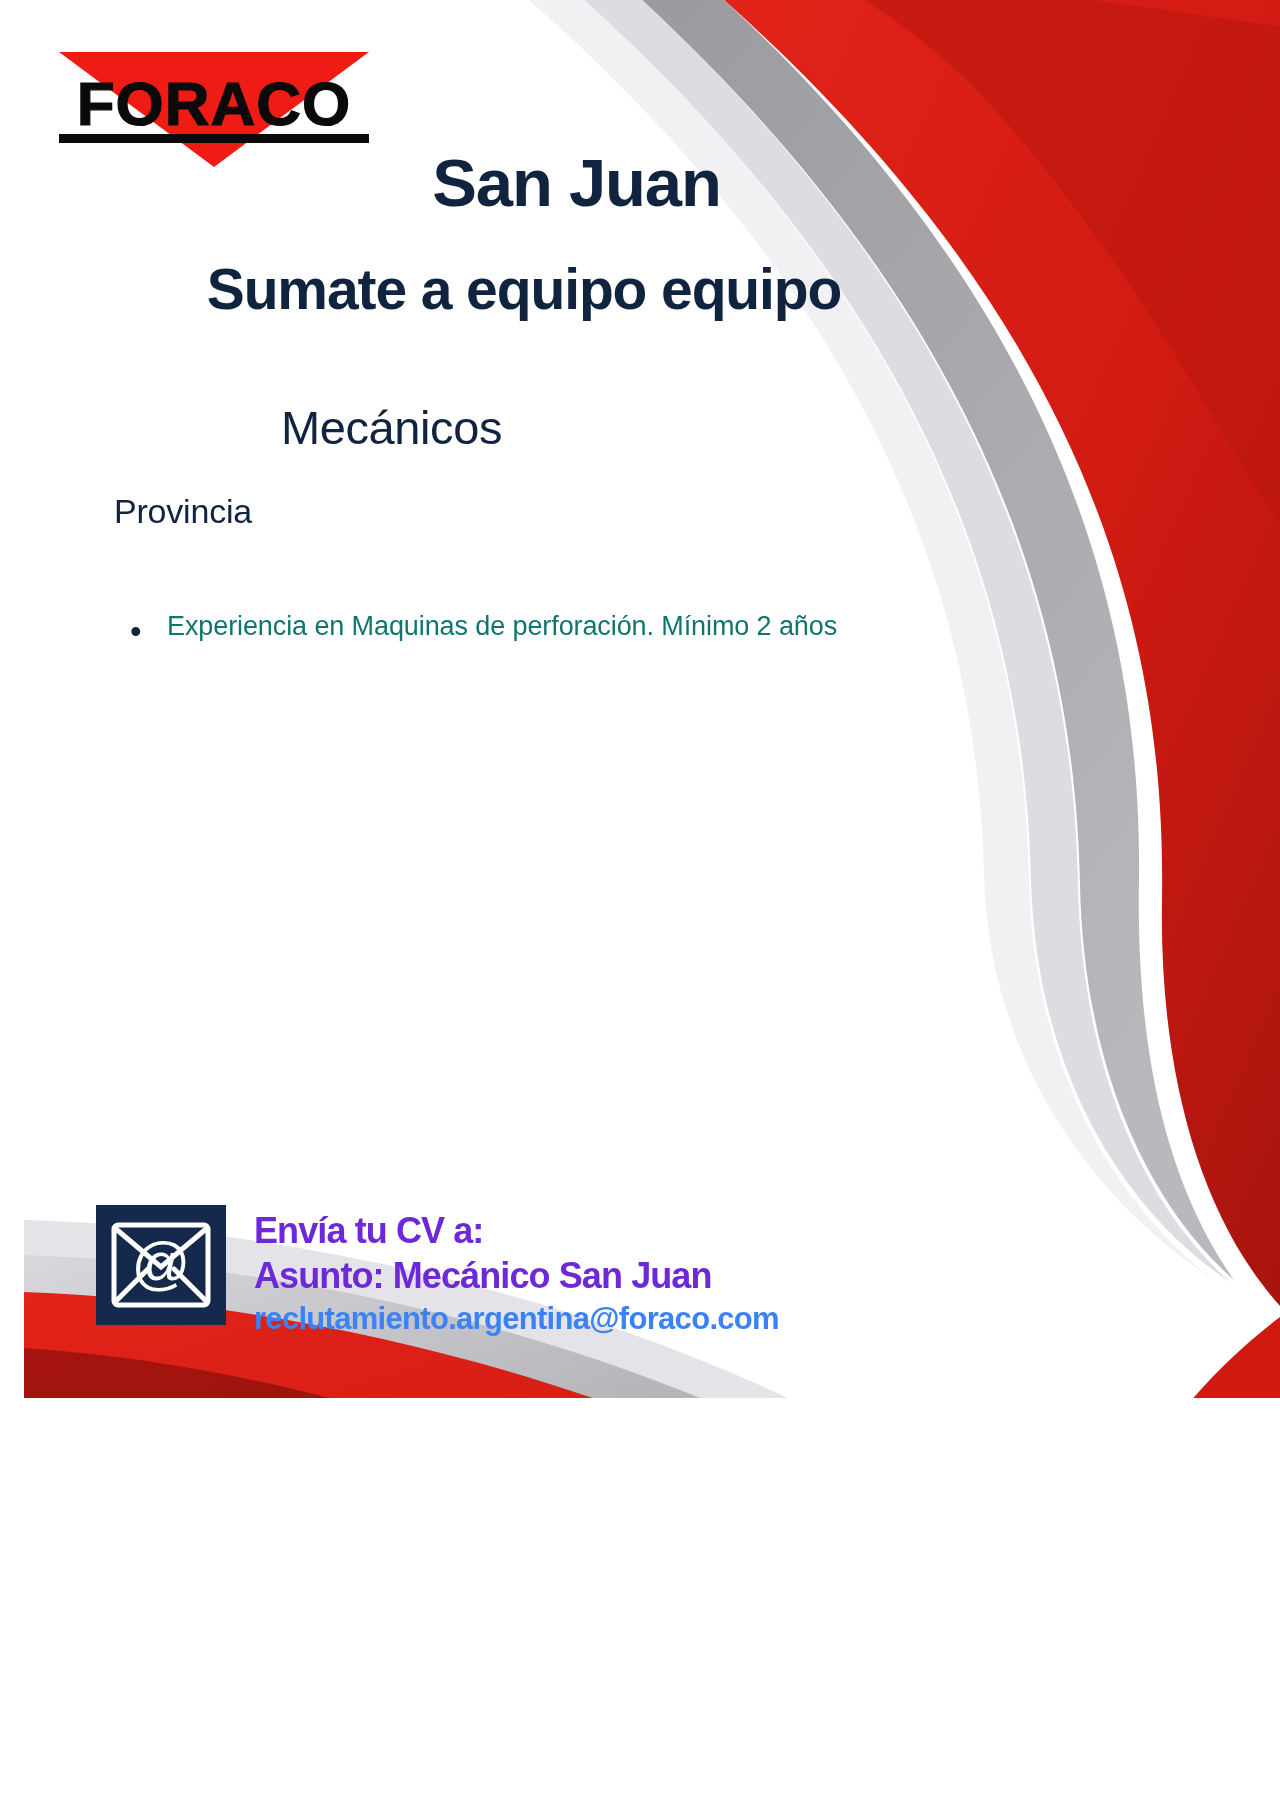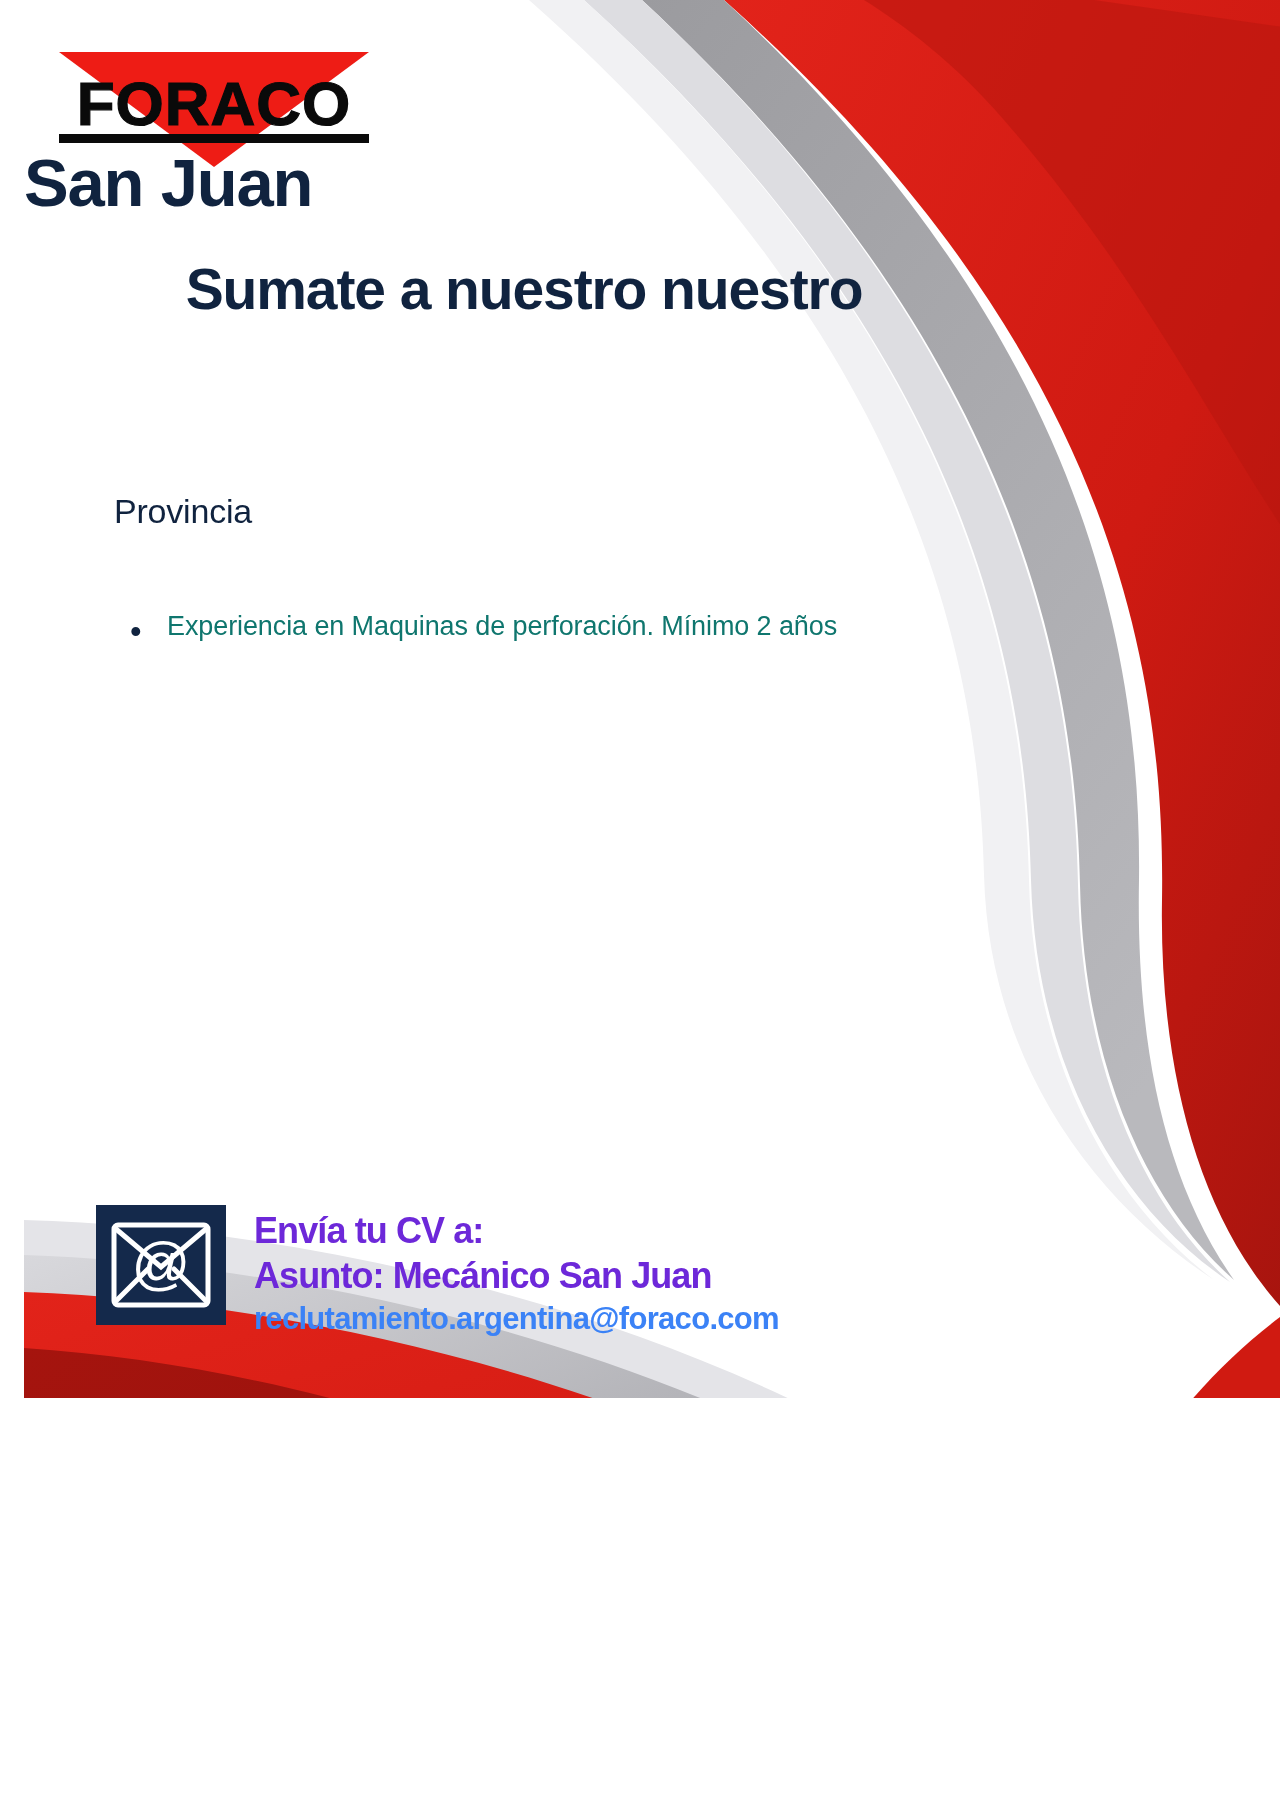--- a/index.html
+++ b/index.html
@@ -48,6 +48,7 @@
     left: 0;
     top: 148px;
     width: 1105px;
+    text-align: center;
     font-size: 67px;
     font-weight: 700;
     letter-spacing: -1.2px;

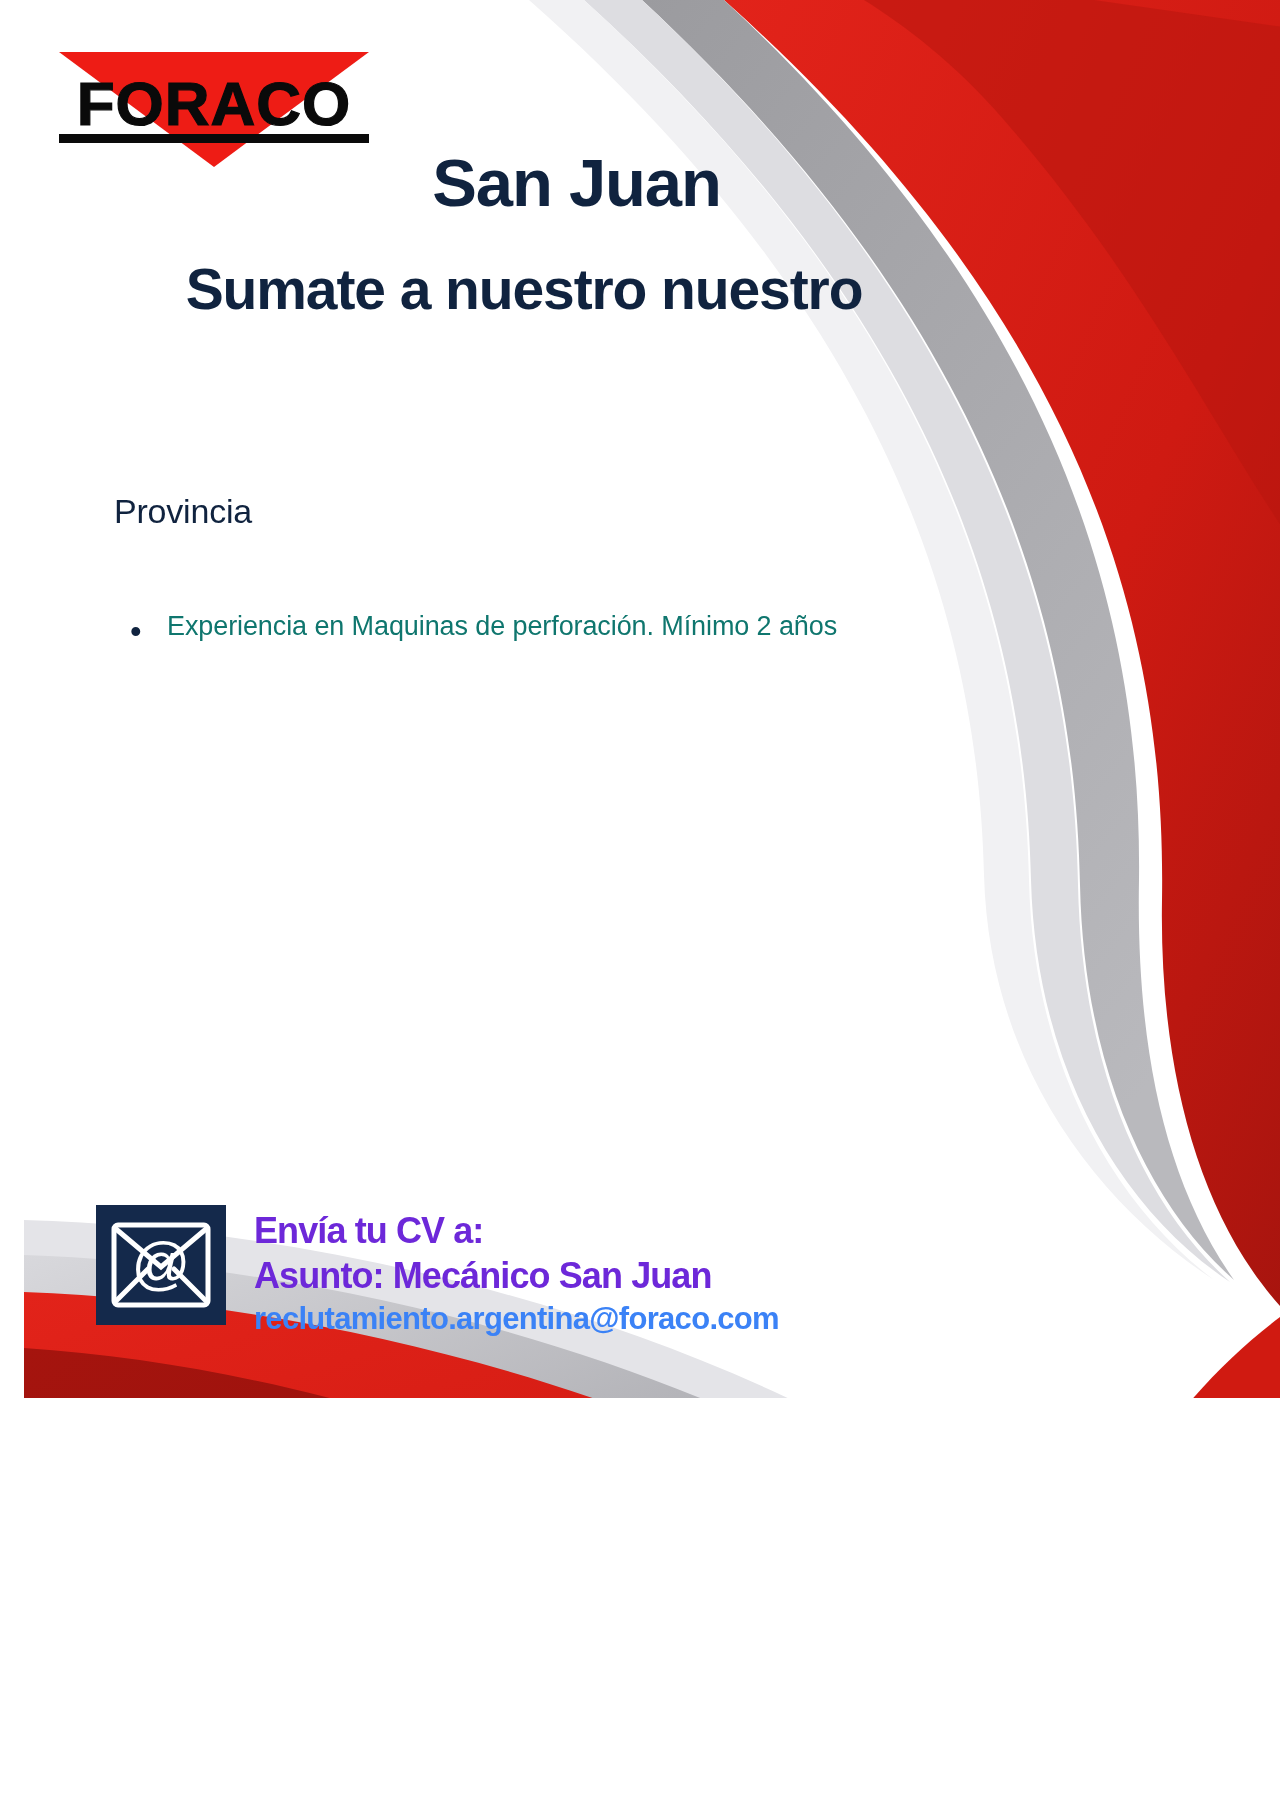--- a/index.html
+++ b/index.html
@@ -254,7 +254,7 @@
 
     <div class="title-main">San Juan</div>
 
-    <div class="title-sub">Sumate a nuestro nuestro</div>
+    <div class="title-sub">Sumate a equipo equipo</div>
 
 
     <div class="section-label">Provincia</div>

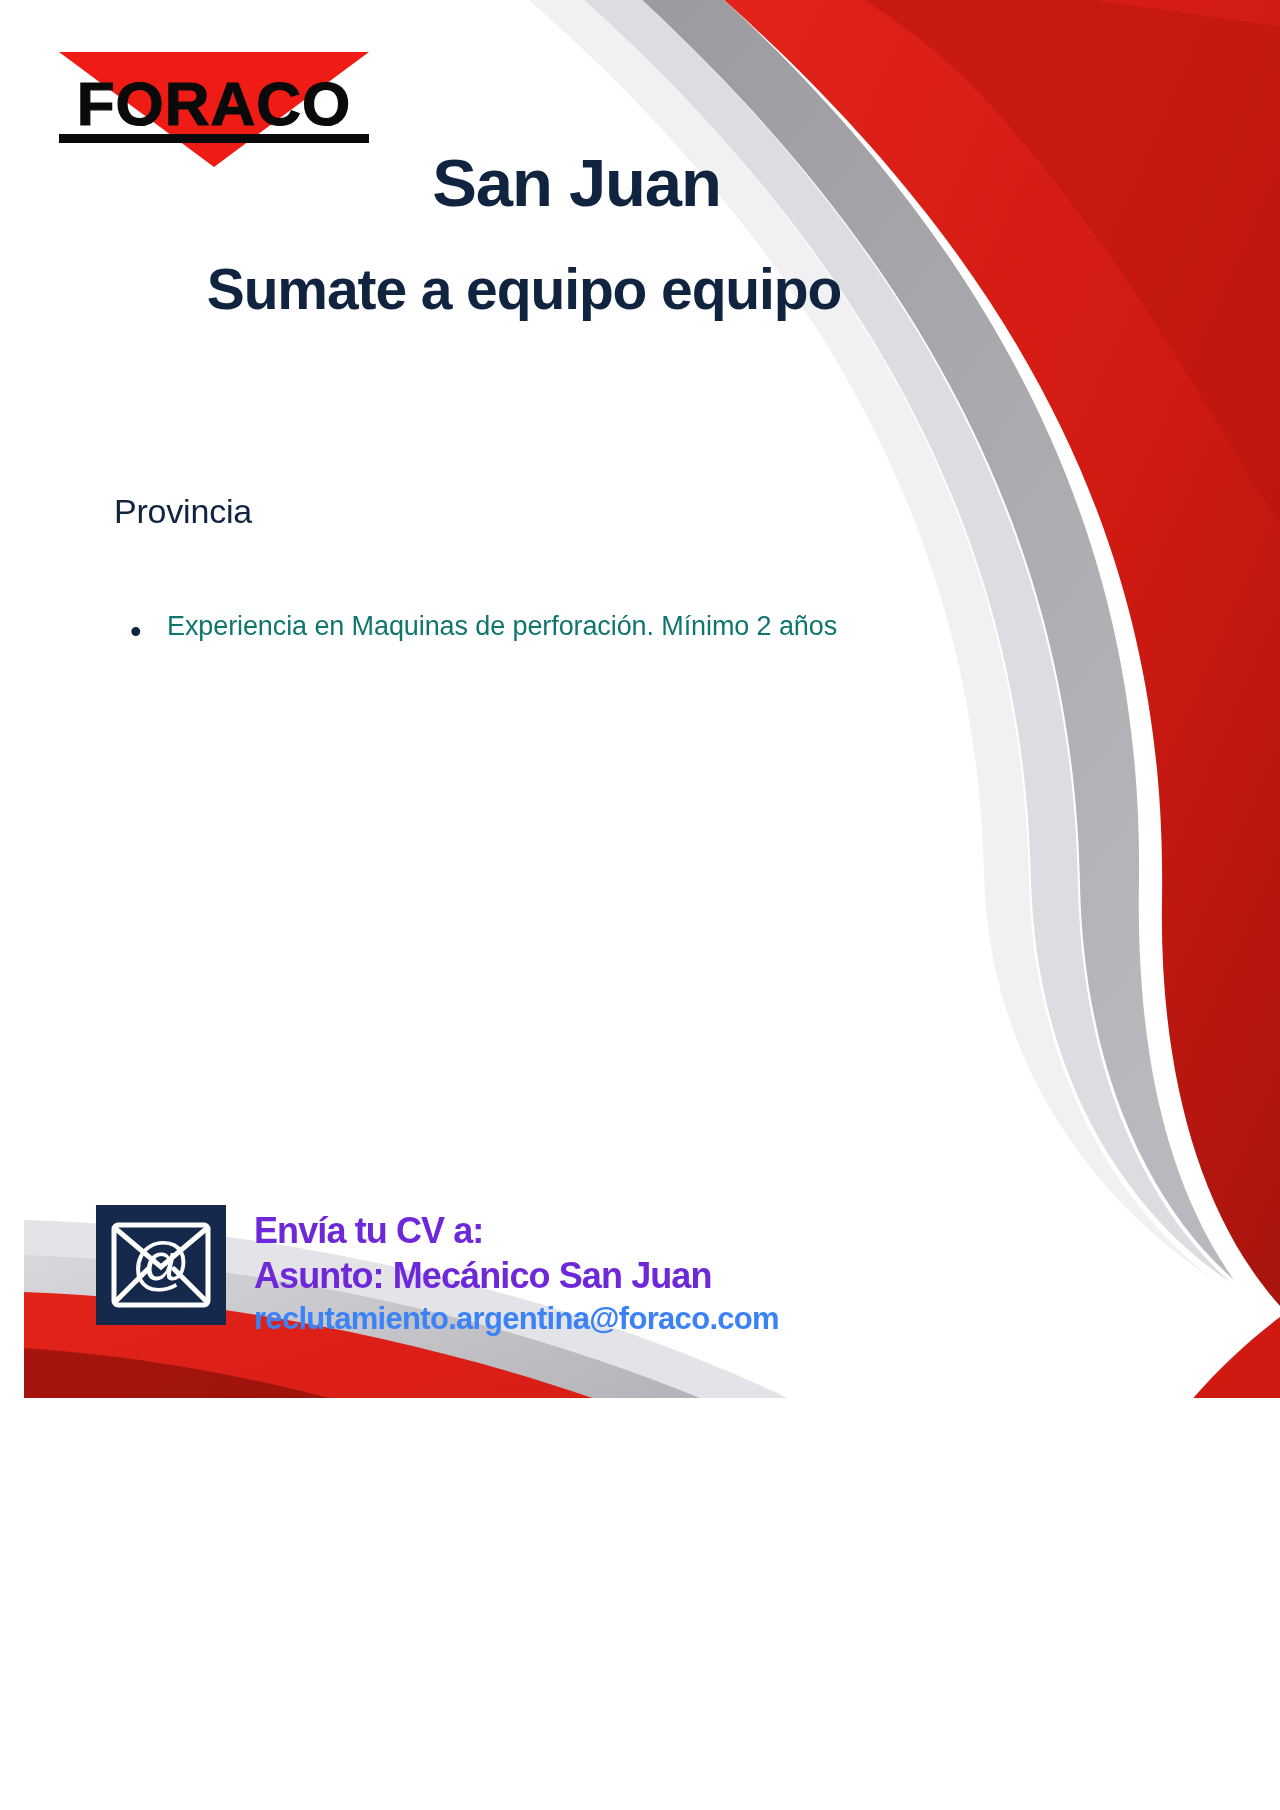--- a/index.html
+++ b/index.html
@@ -256,6 +256,7 @@
 
     <div class="title-sub">Sumate a equipo equipo</div>
 
+    <div class="role-title">Mecánicos</div>
 
     <div class="section-label">Provincia</div>
 

